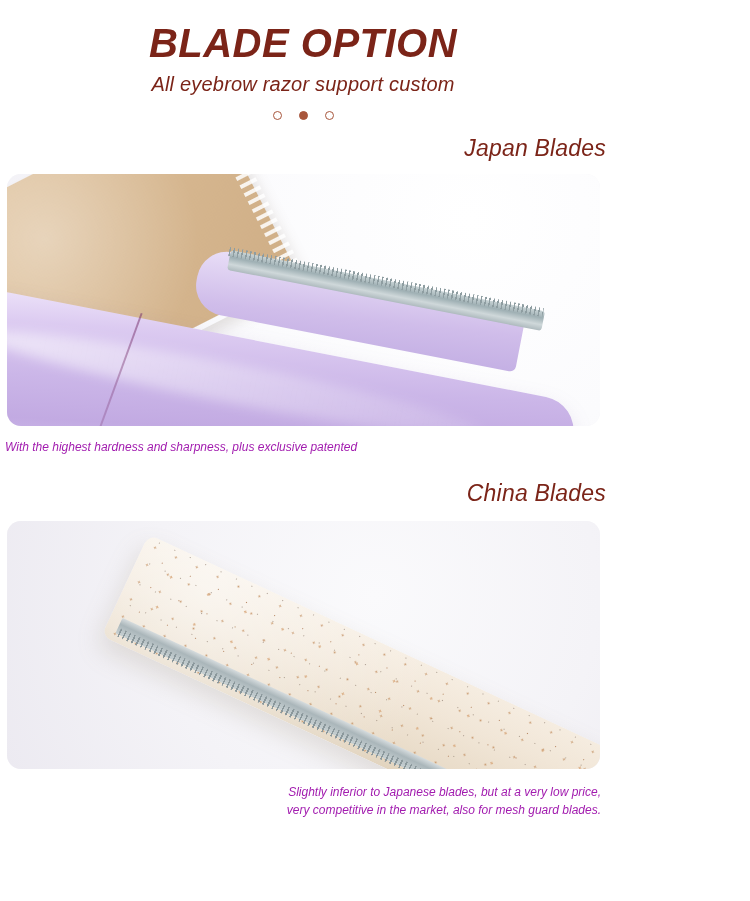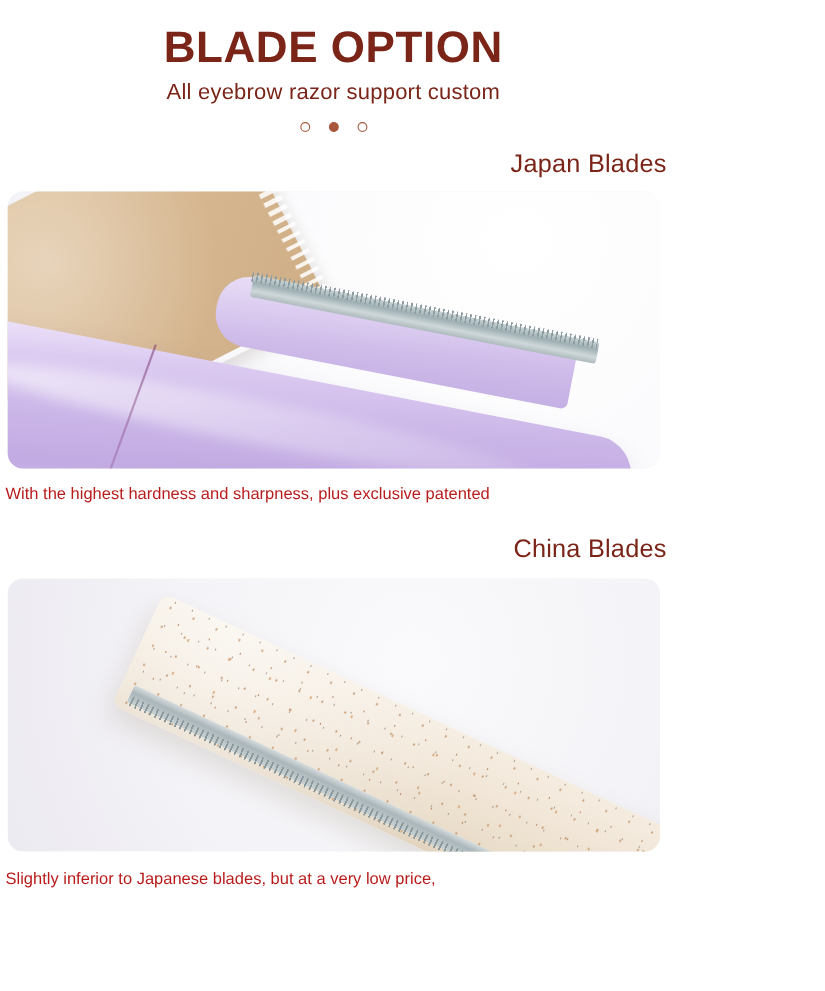--- a/index.html
+++ b/index.html
@@ -18,6 +18,7 @@
     width: 606px;
     height: 901px;
     background: #ffffff;
+    font-style: italic;
   }
 
   

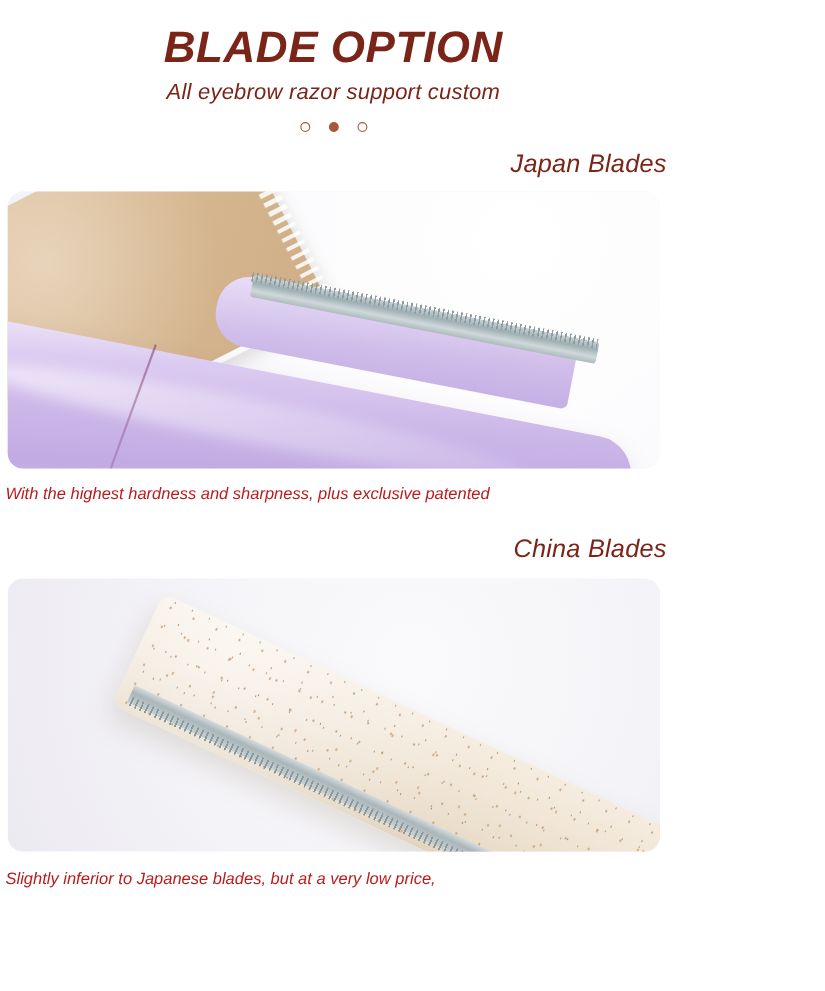--- a/index.html
+++ b/index.html
@@ -241,9 +241,9 @@
     width: 596px;
     margin: 13px auto 0 auto;
     font-family: "Liberation Sans", sans-serif;
-    font-size: 15px;
+    font-size: 12px;
     line-height: 1.45;
-    color: #b91c1c;
+    color: #a21caf;
     text-align: left;
   }
   .caption.centered { text-align: left; margin-top: 15px; }

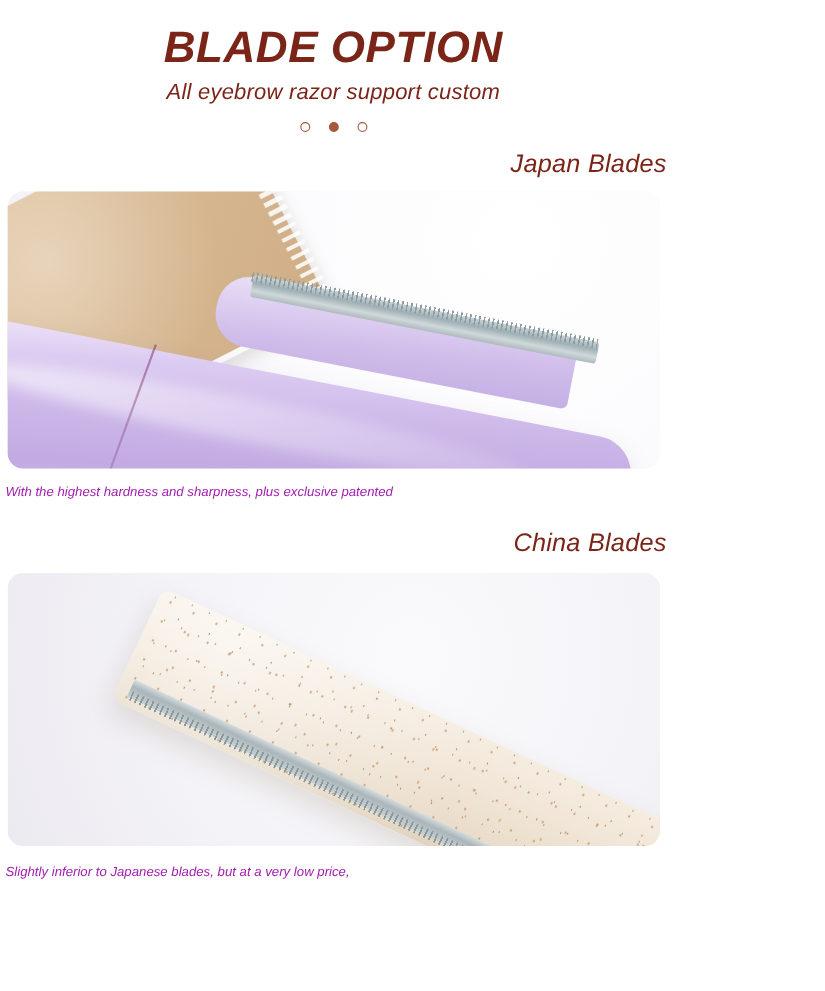--- a/index.html
+++ b/index.html
@@ -246,7 +246,7 @@
     color: #a21caf;
     text-align: left;
   }
-  .caption.centered { text-align: left; margin-top: 15px; }
+  .caption.centered { text-align: right; margin-top: 15px; }
   .caption .line { display: block; white-space: nowrap; }
 </style>
 </head>

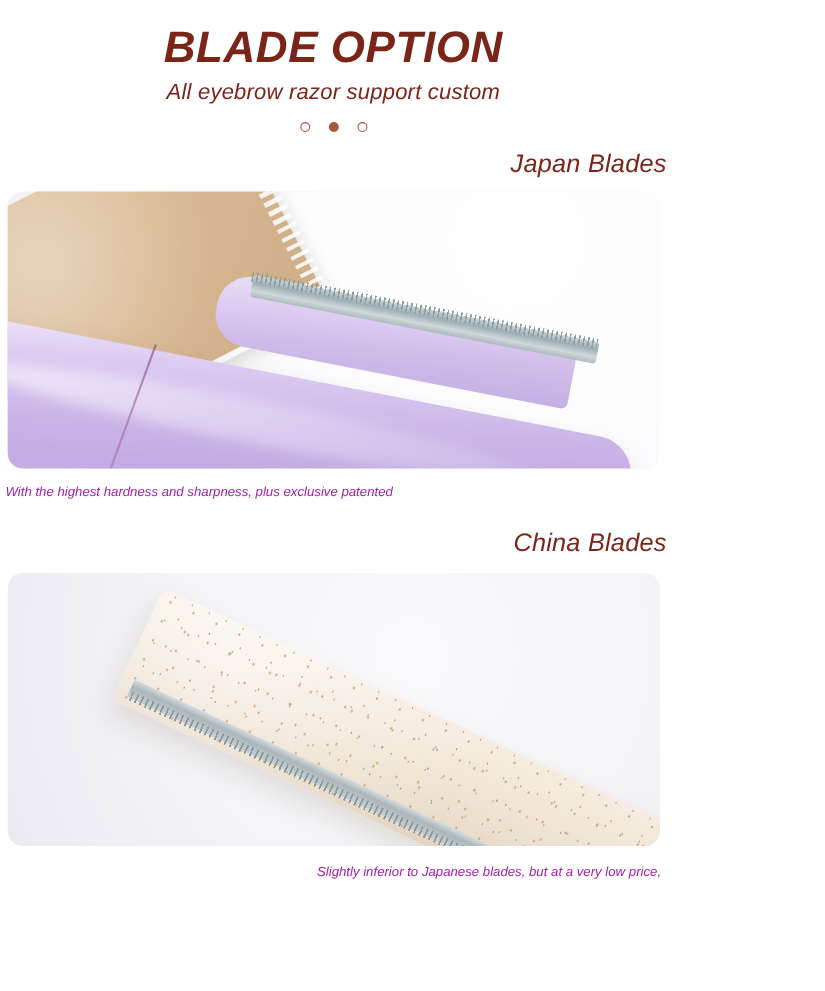--- a/index.html
+++ b/index.html
@@ -294,6 +294,7 @@
 
   <div class="caption centered">
     <span class="line">Slightly inferior to Japanese blades, but at a very low price,</span>
+    <span class="line">very competitive in the market, also for mesh guard blades.</span>
   </div>
 
 </div>

